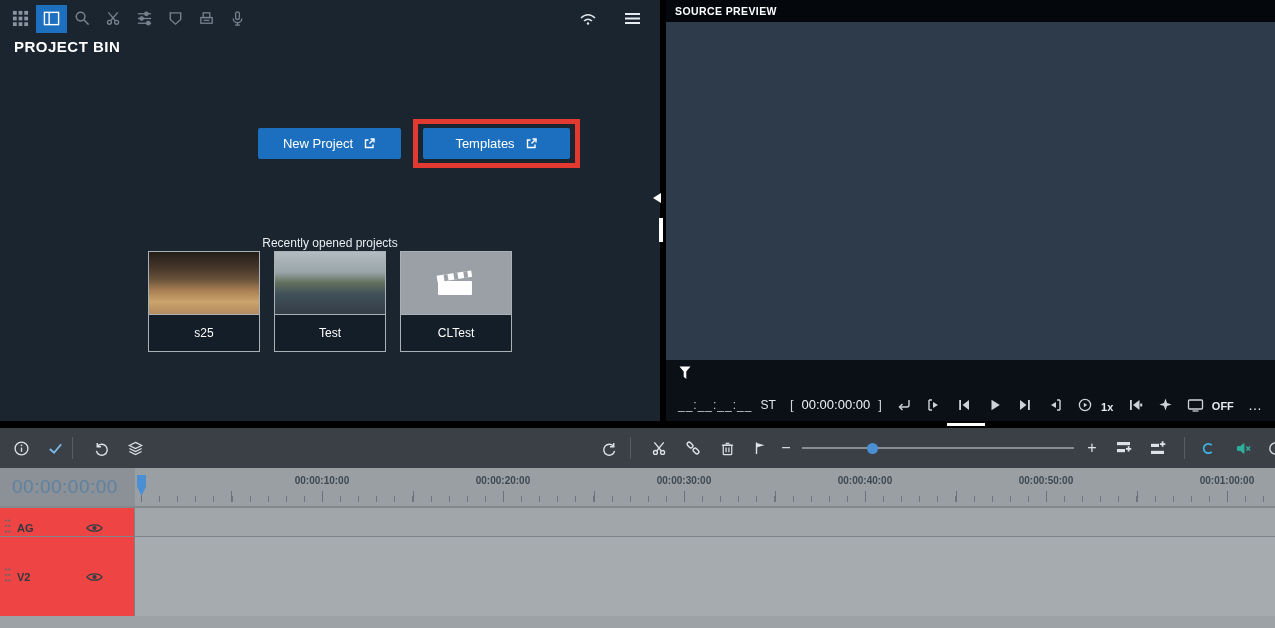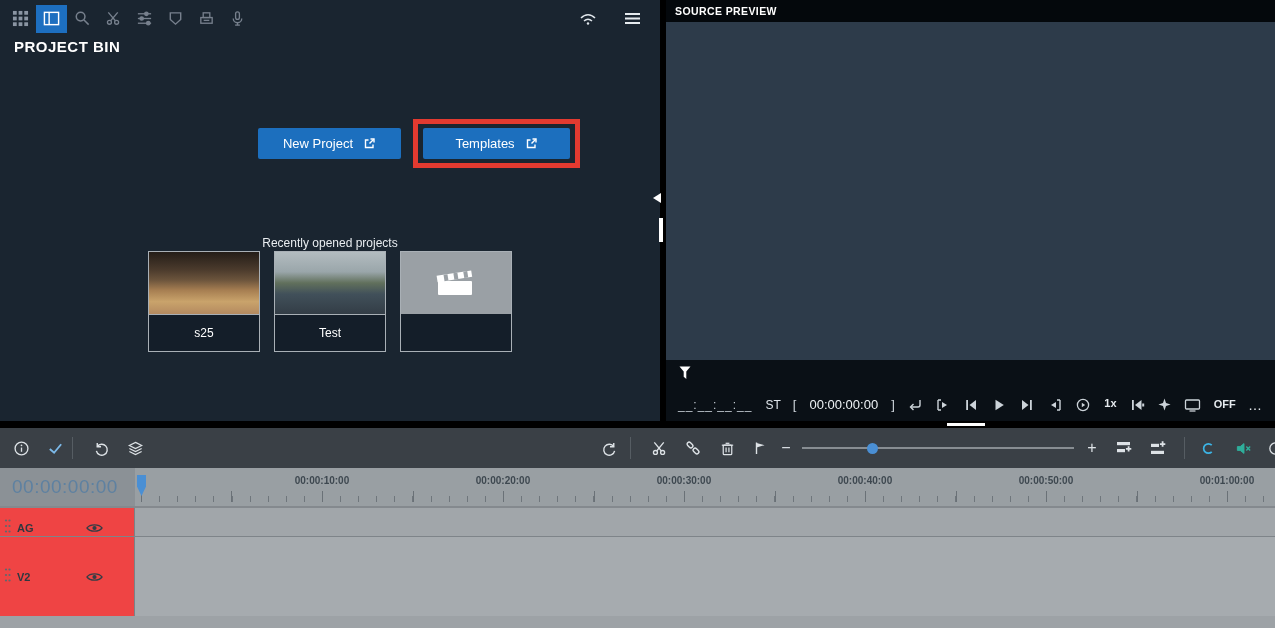--- a/index.html
+++ b/index.html
@@ -211,6 +211,7 @@
               </g>
             </svg>
         </div>
+        <div class="card-label">CLTest</div>
       </div>
     </div>
   </div>

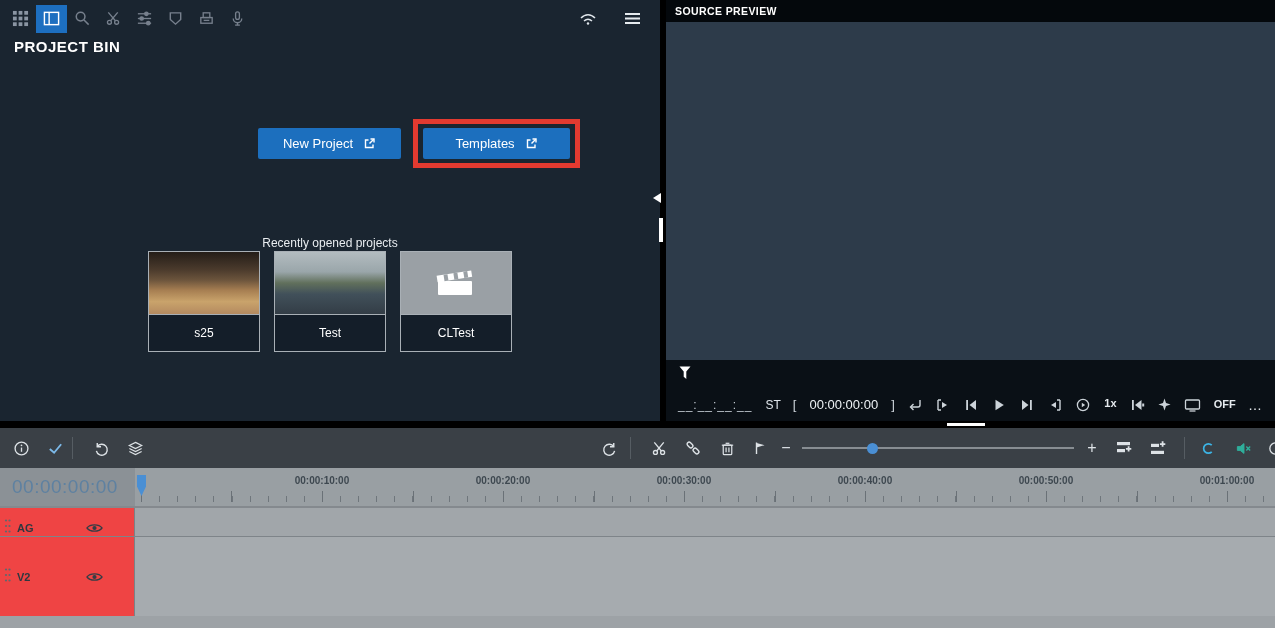--- a/index.html
+++ b/index.html
@@ -38,7 +38,7 @@
   .sp-scrub { height:28px; position:relative; background:#0a1016; }
   .funnel { position:absolute; left:13px; top:6px; }
   .sp-controls { height:33px; display:flex; align-items:center; justify-content:space-between; padding:0 12px; color:#ccd3d9; font-size:12px; background:#0a1016; }
-  .grp { display:flex; align-items:flex-start; gap:13px; }
+  .grp { display:flex; align-items:flex-end; gap:8px; }
   .ph-tc { color:#c3cbd2; letter-spacing:1px; }
   .st-label { color:#dfe5ea; font-size:12px; }
   .tc-main { font-size:13px; color:#eef2f5; }

